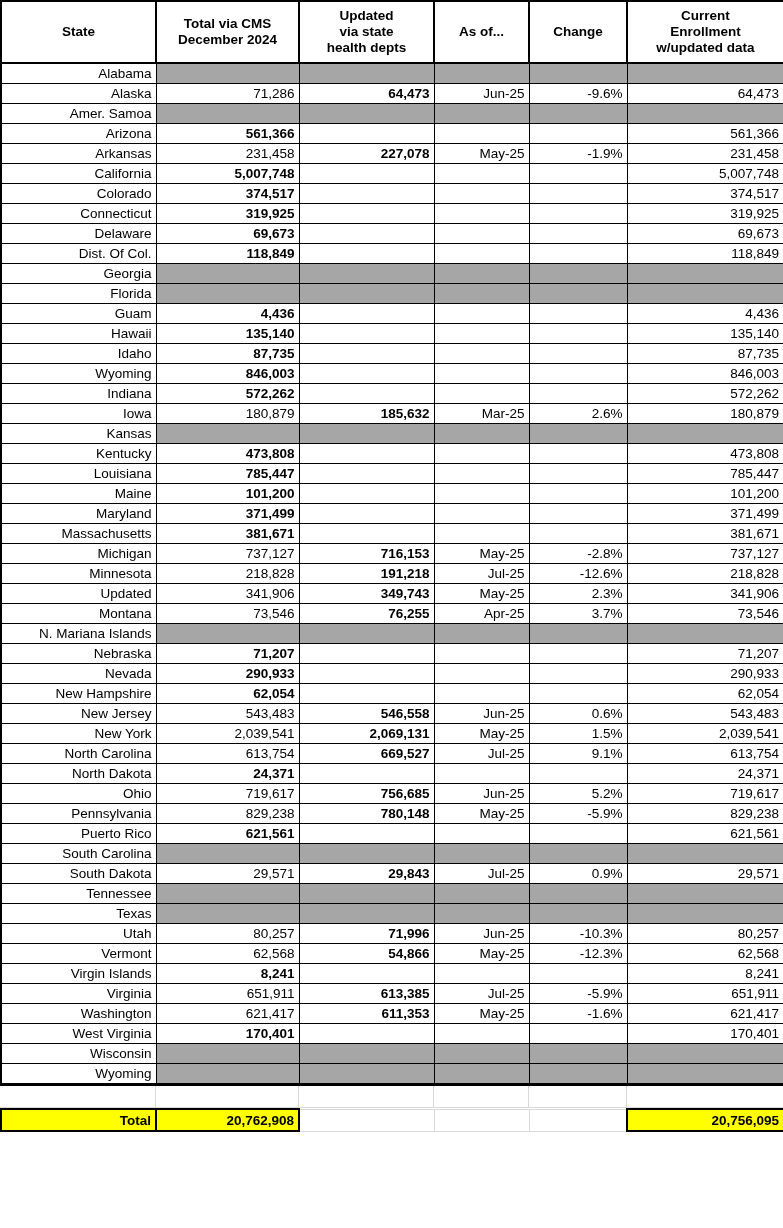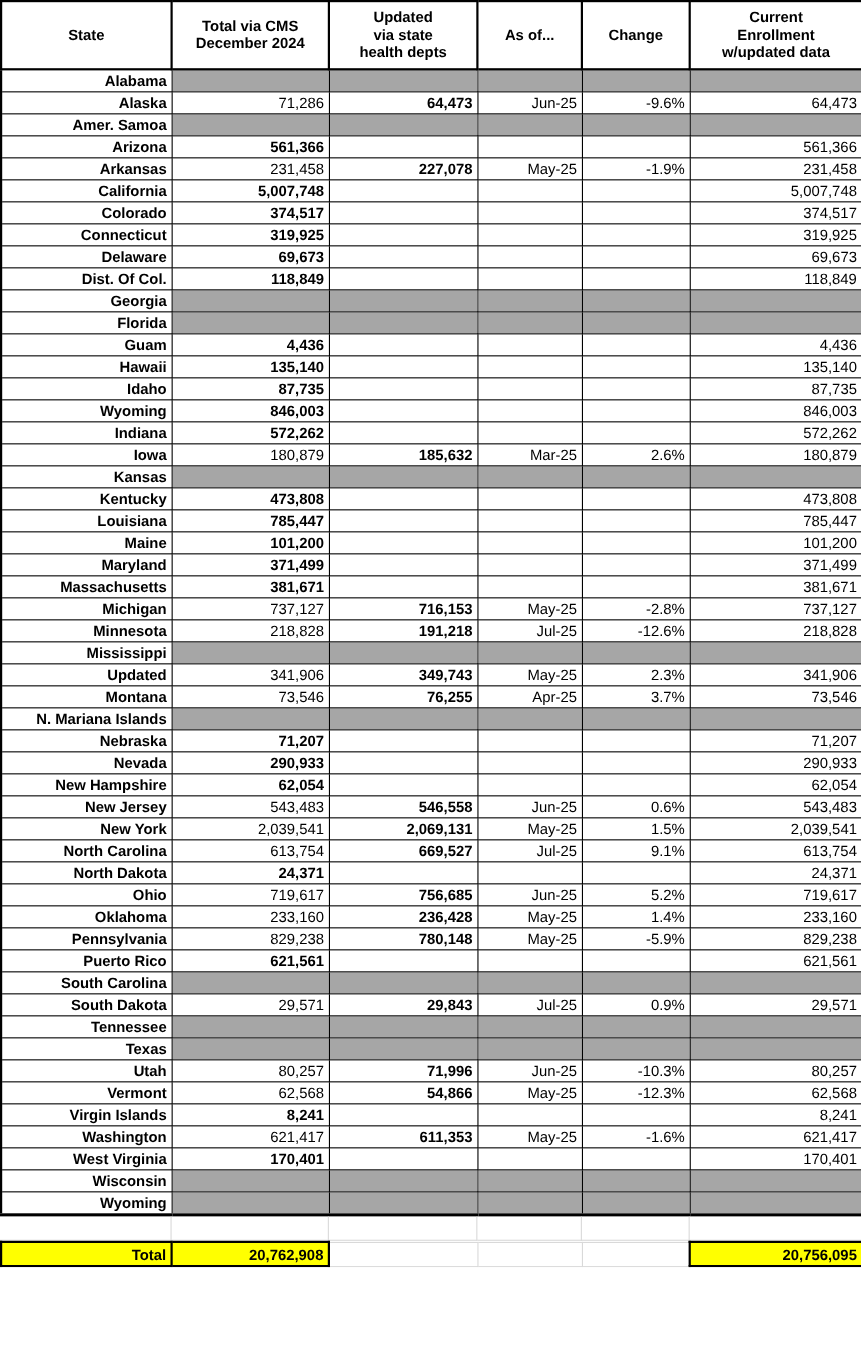--- a/index.html
+++ b/index.html
@@ -46,7 +46,7 @@
     overflow: hidden;
     background: #ffffff;
   }
-  table.main td.state { font-weight: bold; }
+  table.main td.state { font-weight: normal; }
   table.main td.gray { background: var(--gray); }
   table.main td.bold { font-weight: bold; }
   table.main td.hl { background: var(--green); font-weight: bold; font-style: italic; }

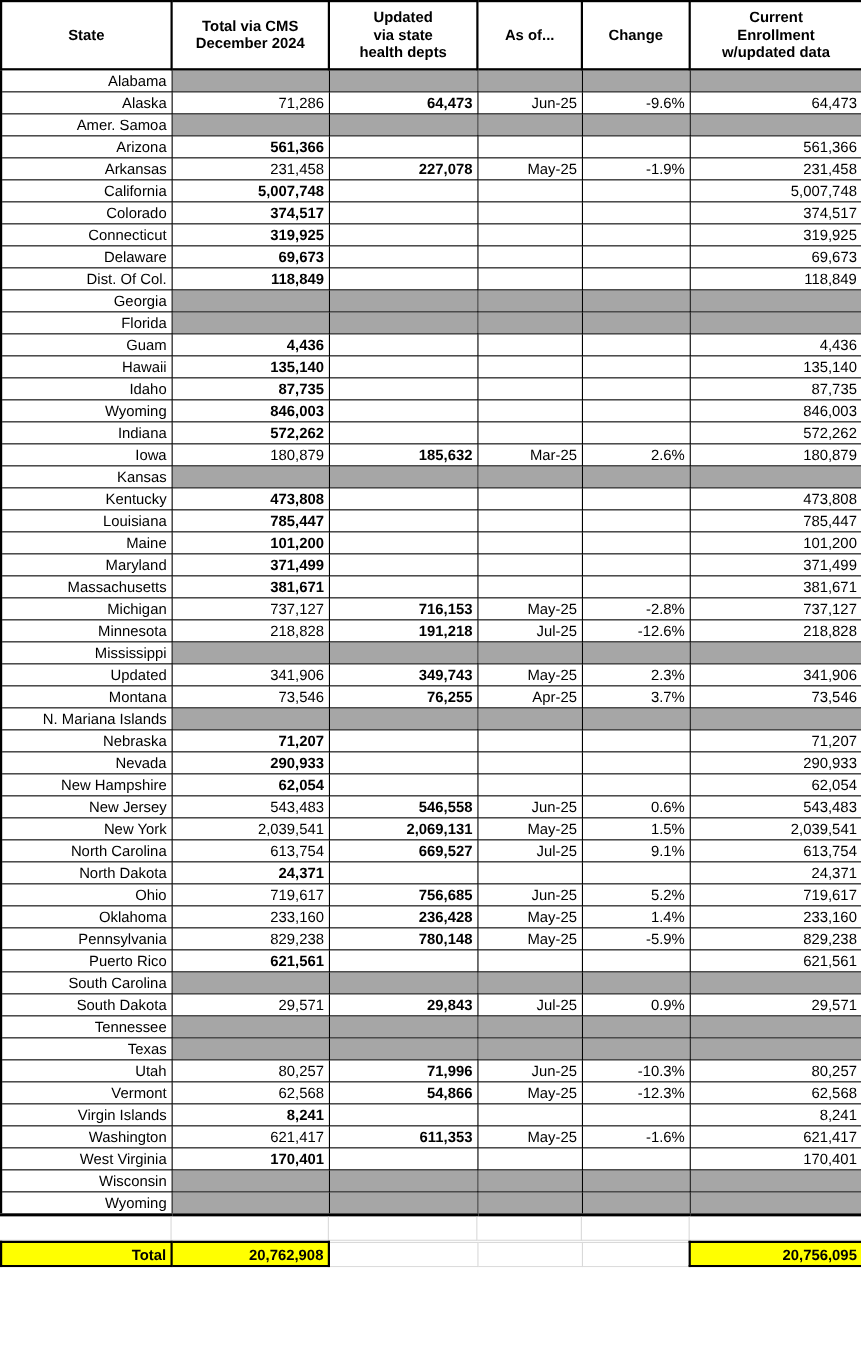--- a/index.html
+++ b/index.html
@@ -310,14 +310,6 @@
           <td class="num">218,828</td>
         </tr>
         <tr>
-          <td class="state">Mississippi</td>
-          <td class="num gray"></td>
-          <td class="num gray"></td>
-          <td class="num gray"></td>
-          <td class="num gray"></td>
-          <td class="num gray"></td>
-        </tr>
-        <tr>
           <td class="state">Updated</td>
           <td class="num">341,906</td>
           <td class="num bold">349,743</td>

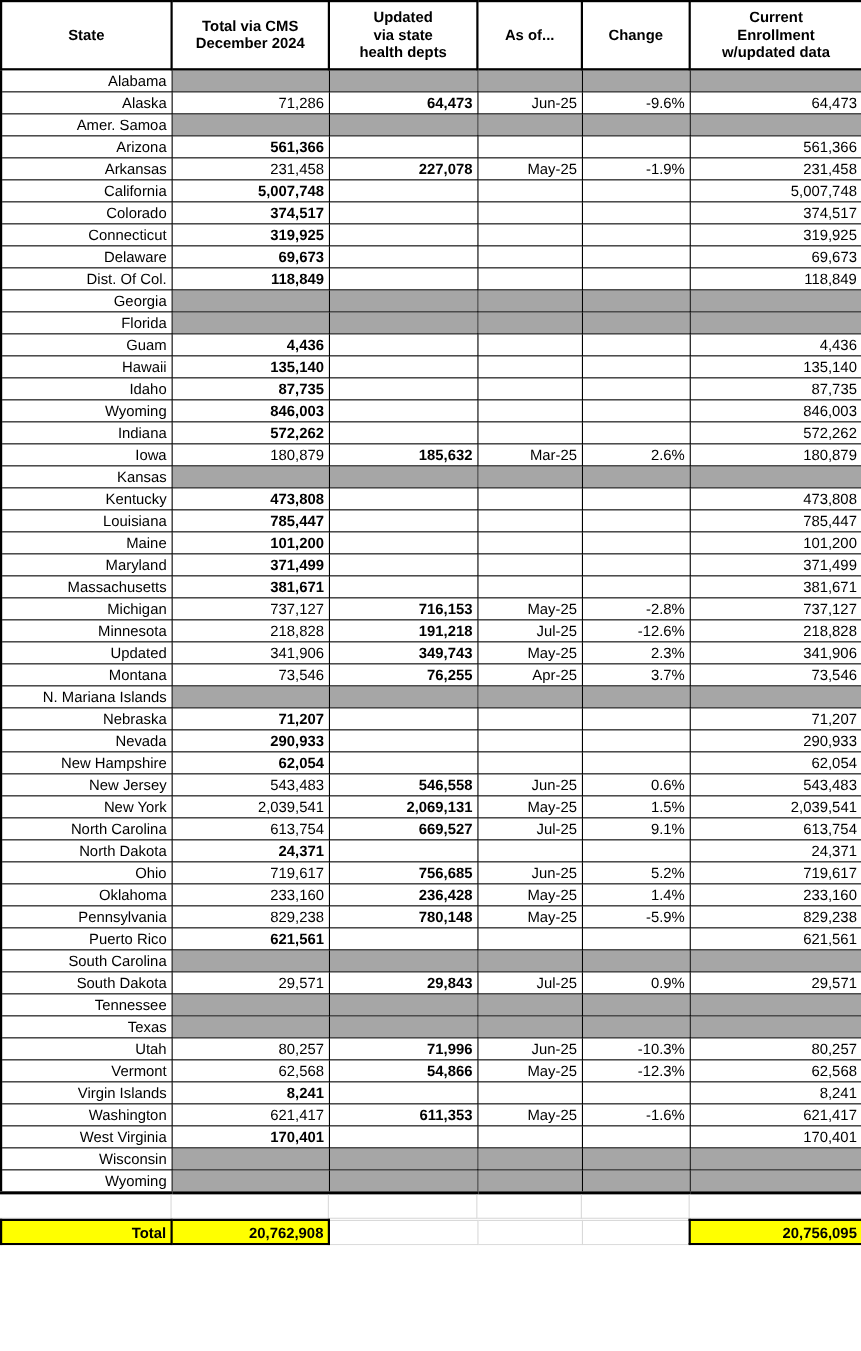--- a/index.html
+++ b/index.html
@@ -398,14 +398,6 @@
           <td class="num">719,617</td>
         </tr>
         <tr>
-          <td class="state">Oklahoma</td>
-          <td class="num">233,160</td>
-          <td class="num bold">236,428</td>
-          <td class="num">May-25</td>
-          <td class="num">1.4%</td>
-          <td class="num">233,160</td>
-        </tr>
-        <tr>
           <td class="state">Pennsylvania</td>
           <td class="num">829,238</td>
           <td class="num bold">780,148</td>

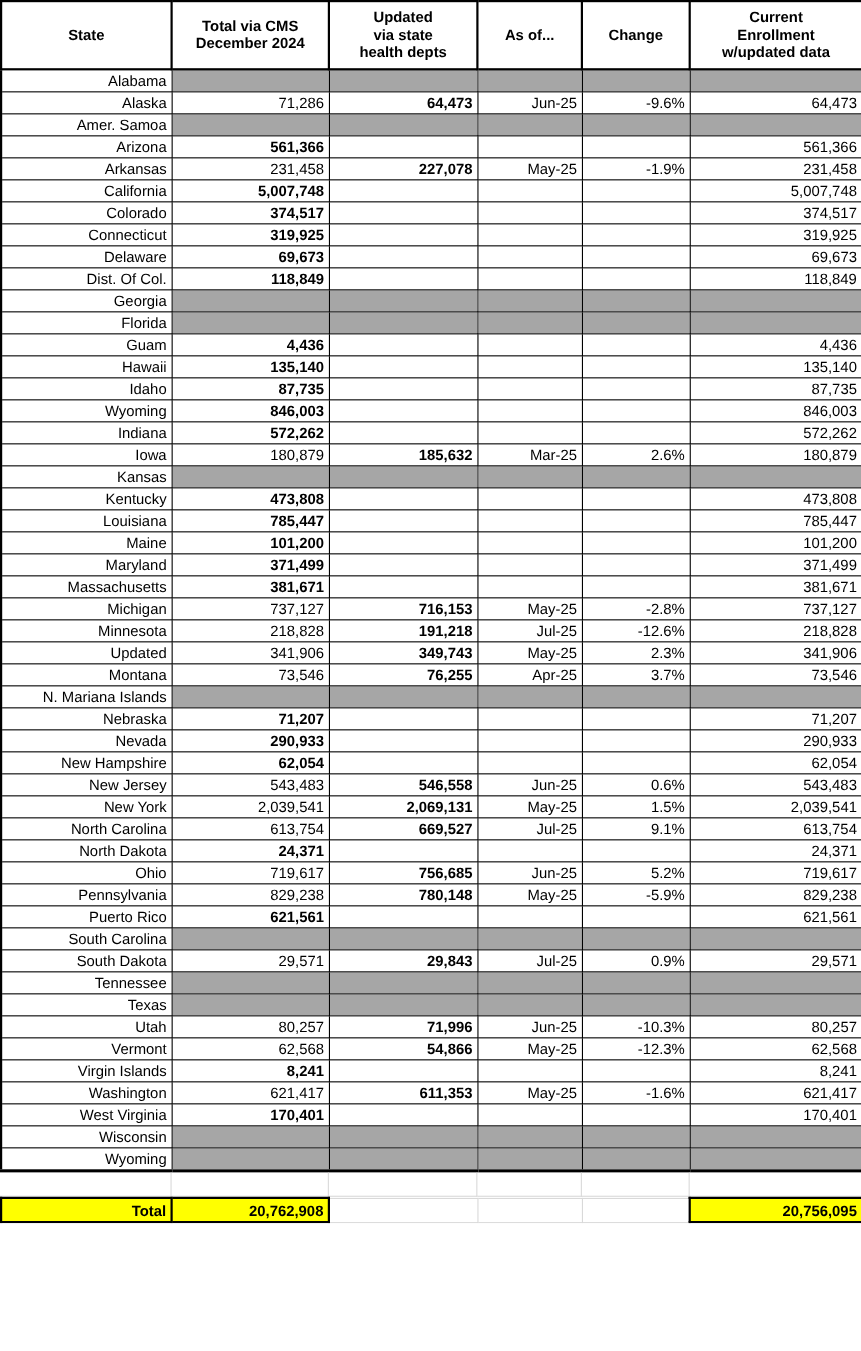--- a/index.html
+++ b/index.html
@@ -470,6 +470,14 @@
           <td class="num">8,241</td>
         </tr>
         <tr>
+          <td class="state">Virginia</td>
+          <td class="num">651,911</td>
+          <td class="num bold">613,385</td>
+          <td class="num">Jul-25</td>
+          <td class="num">-5.9%</td>
+          <td class="num">651,911</td>
+        </tr>
+        <tr>
           <td class="state">Washington</td>
           <td class="num">621,417</td>
           <td class="num bold">611,353</td>

